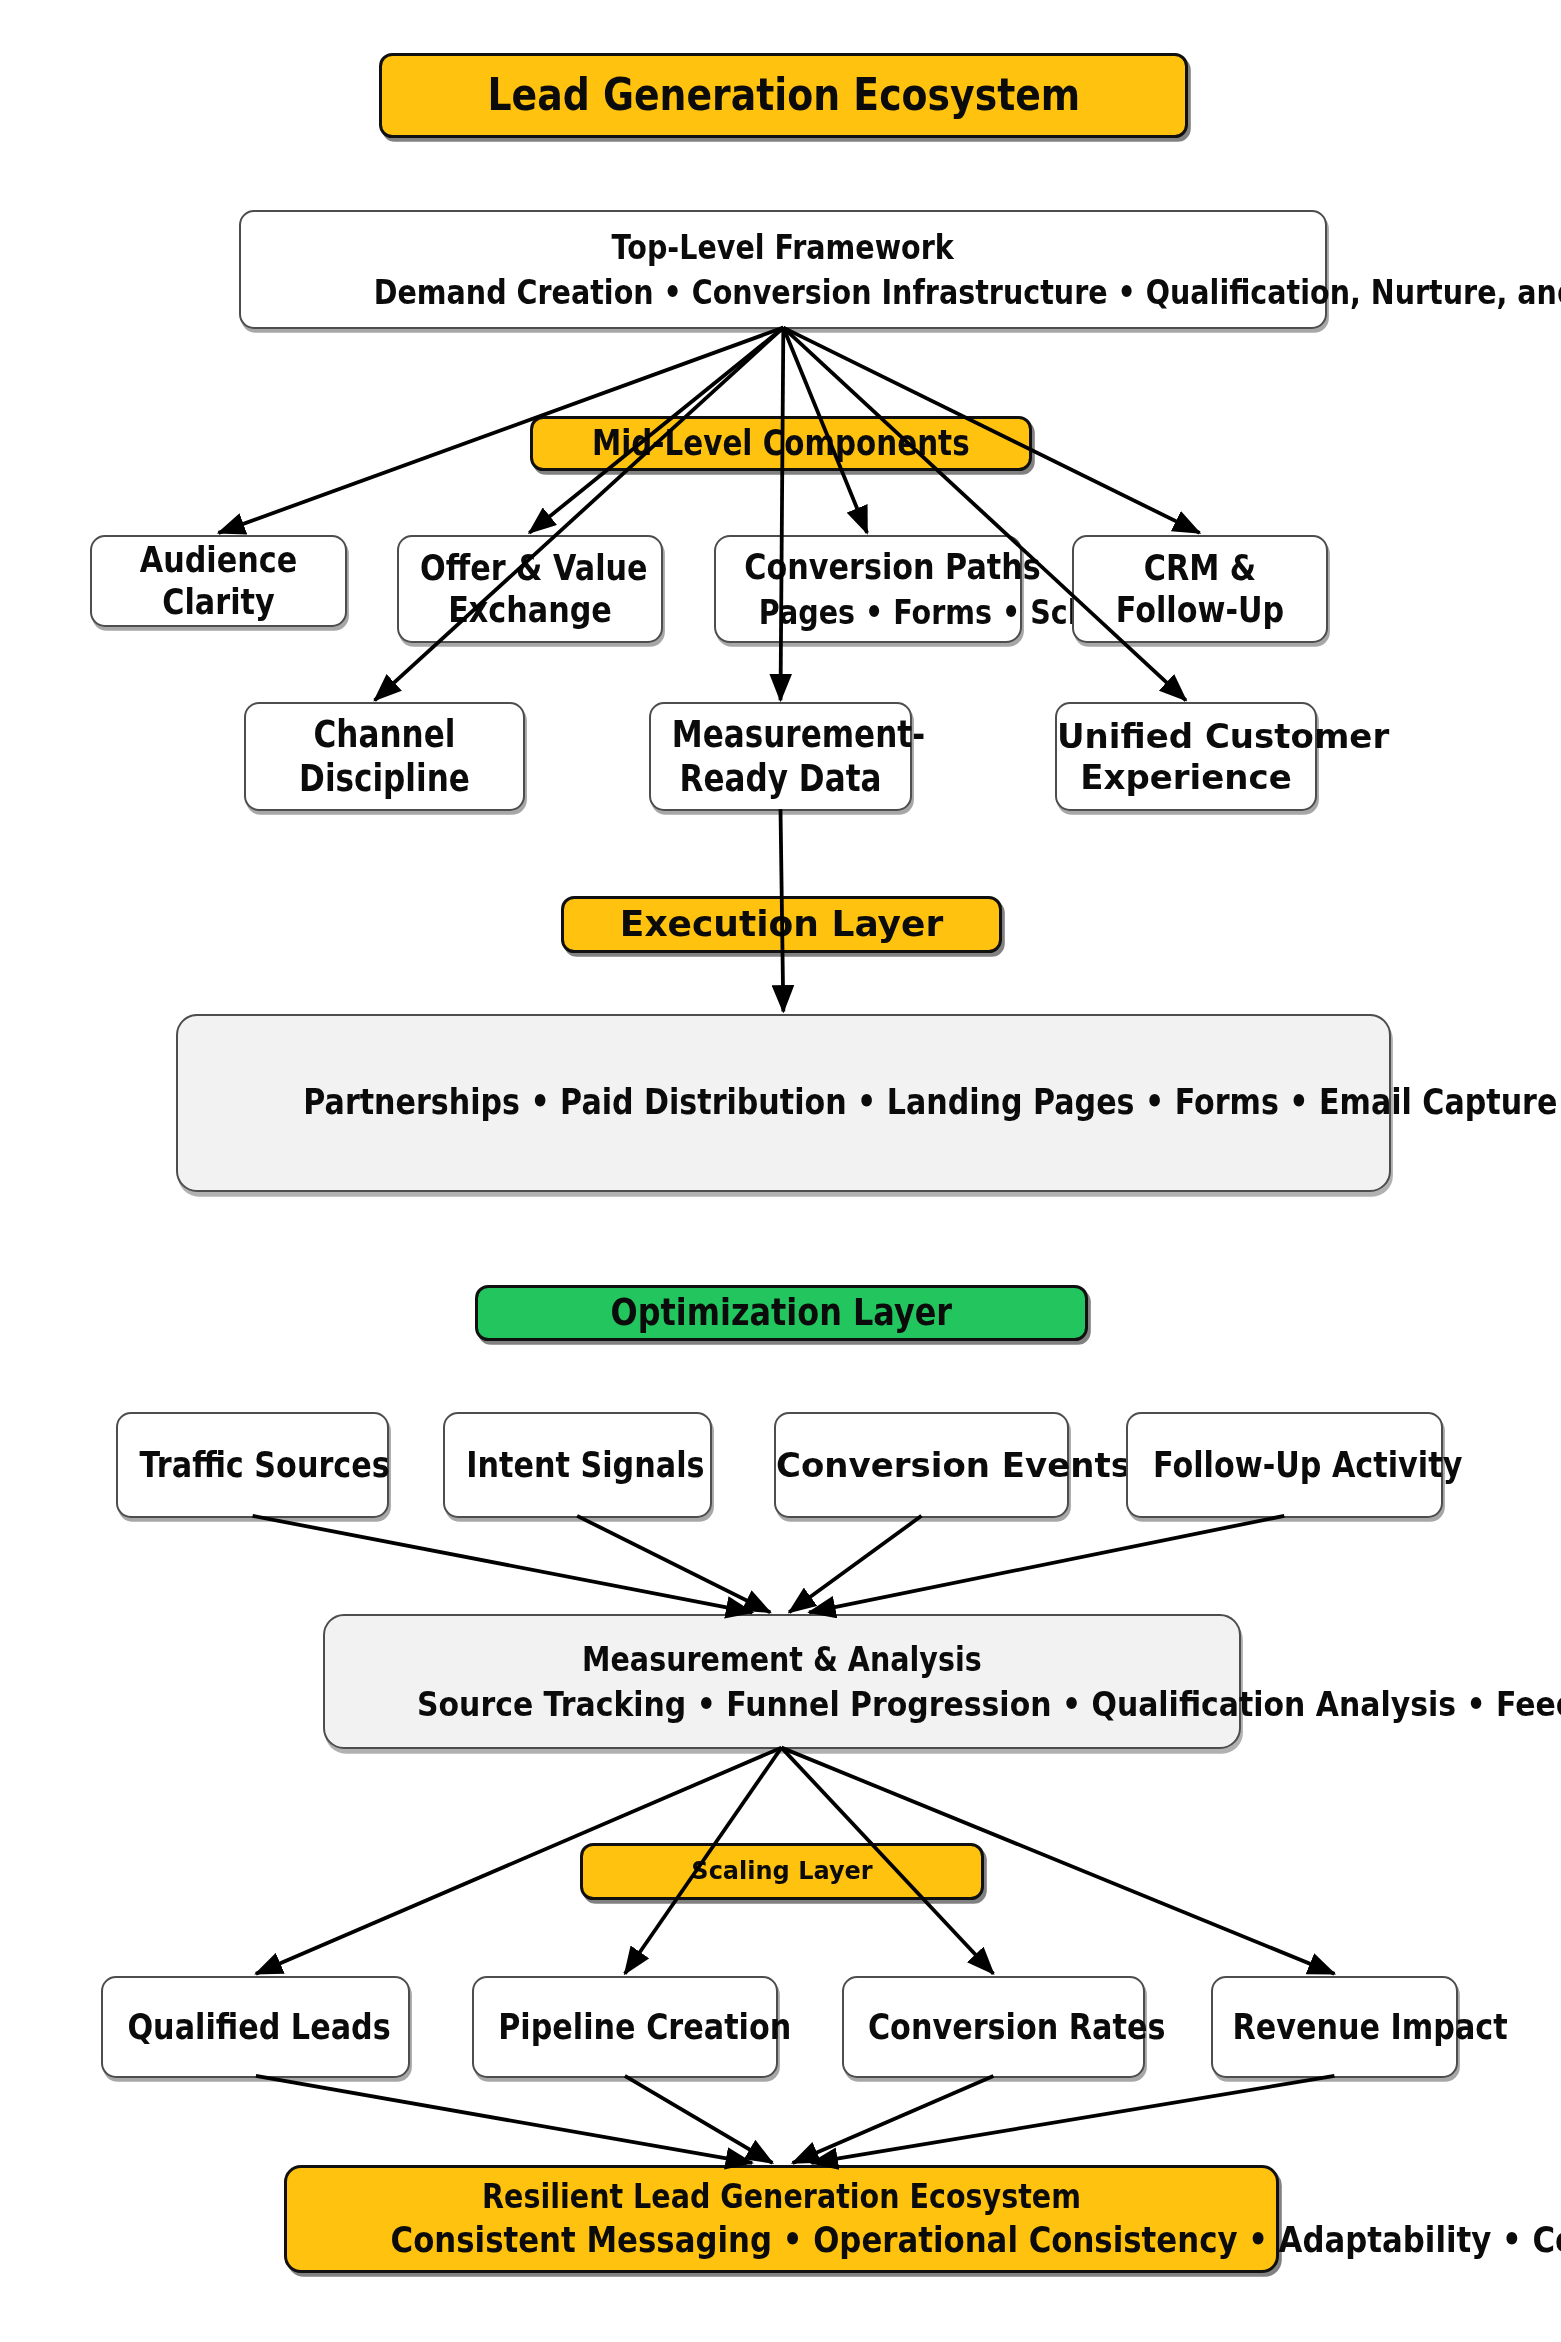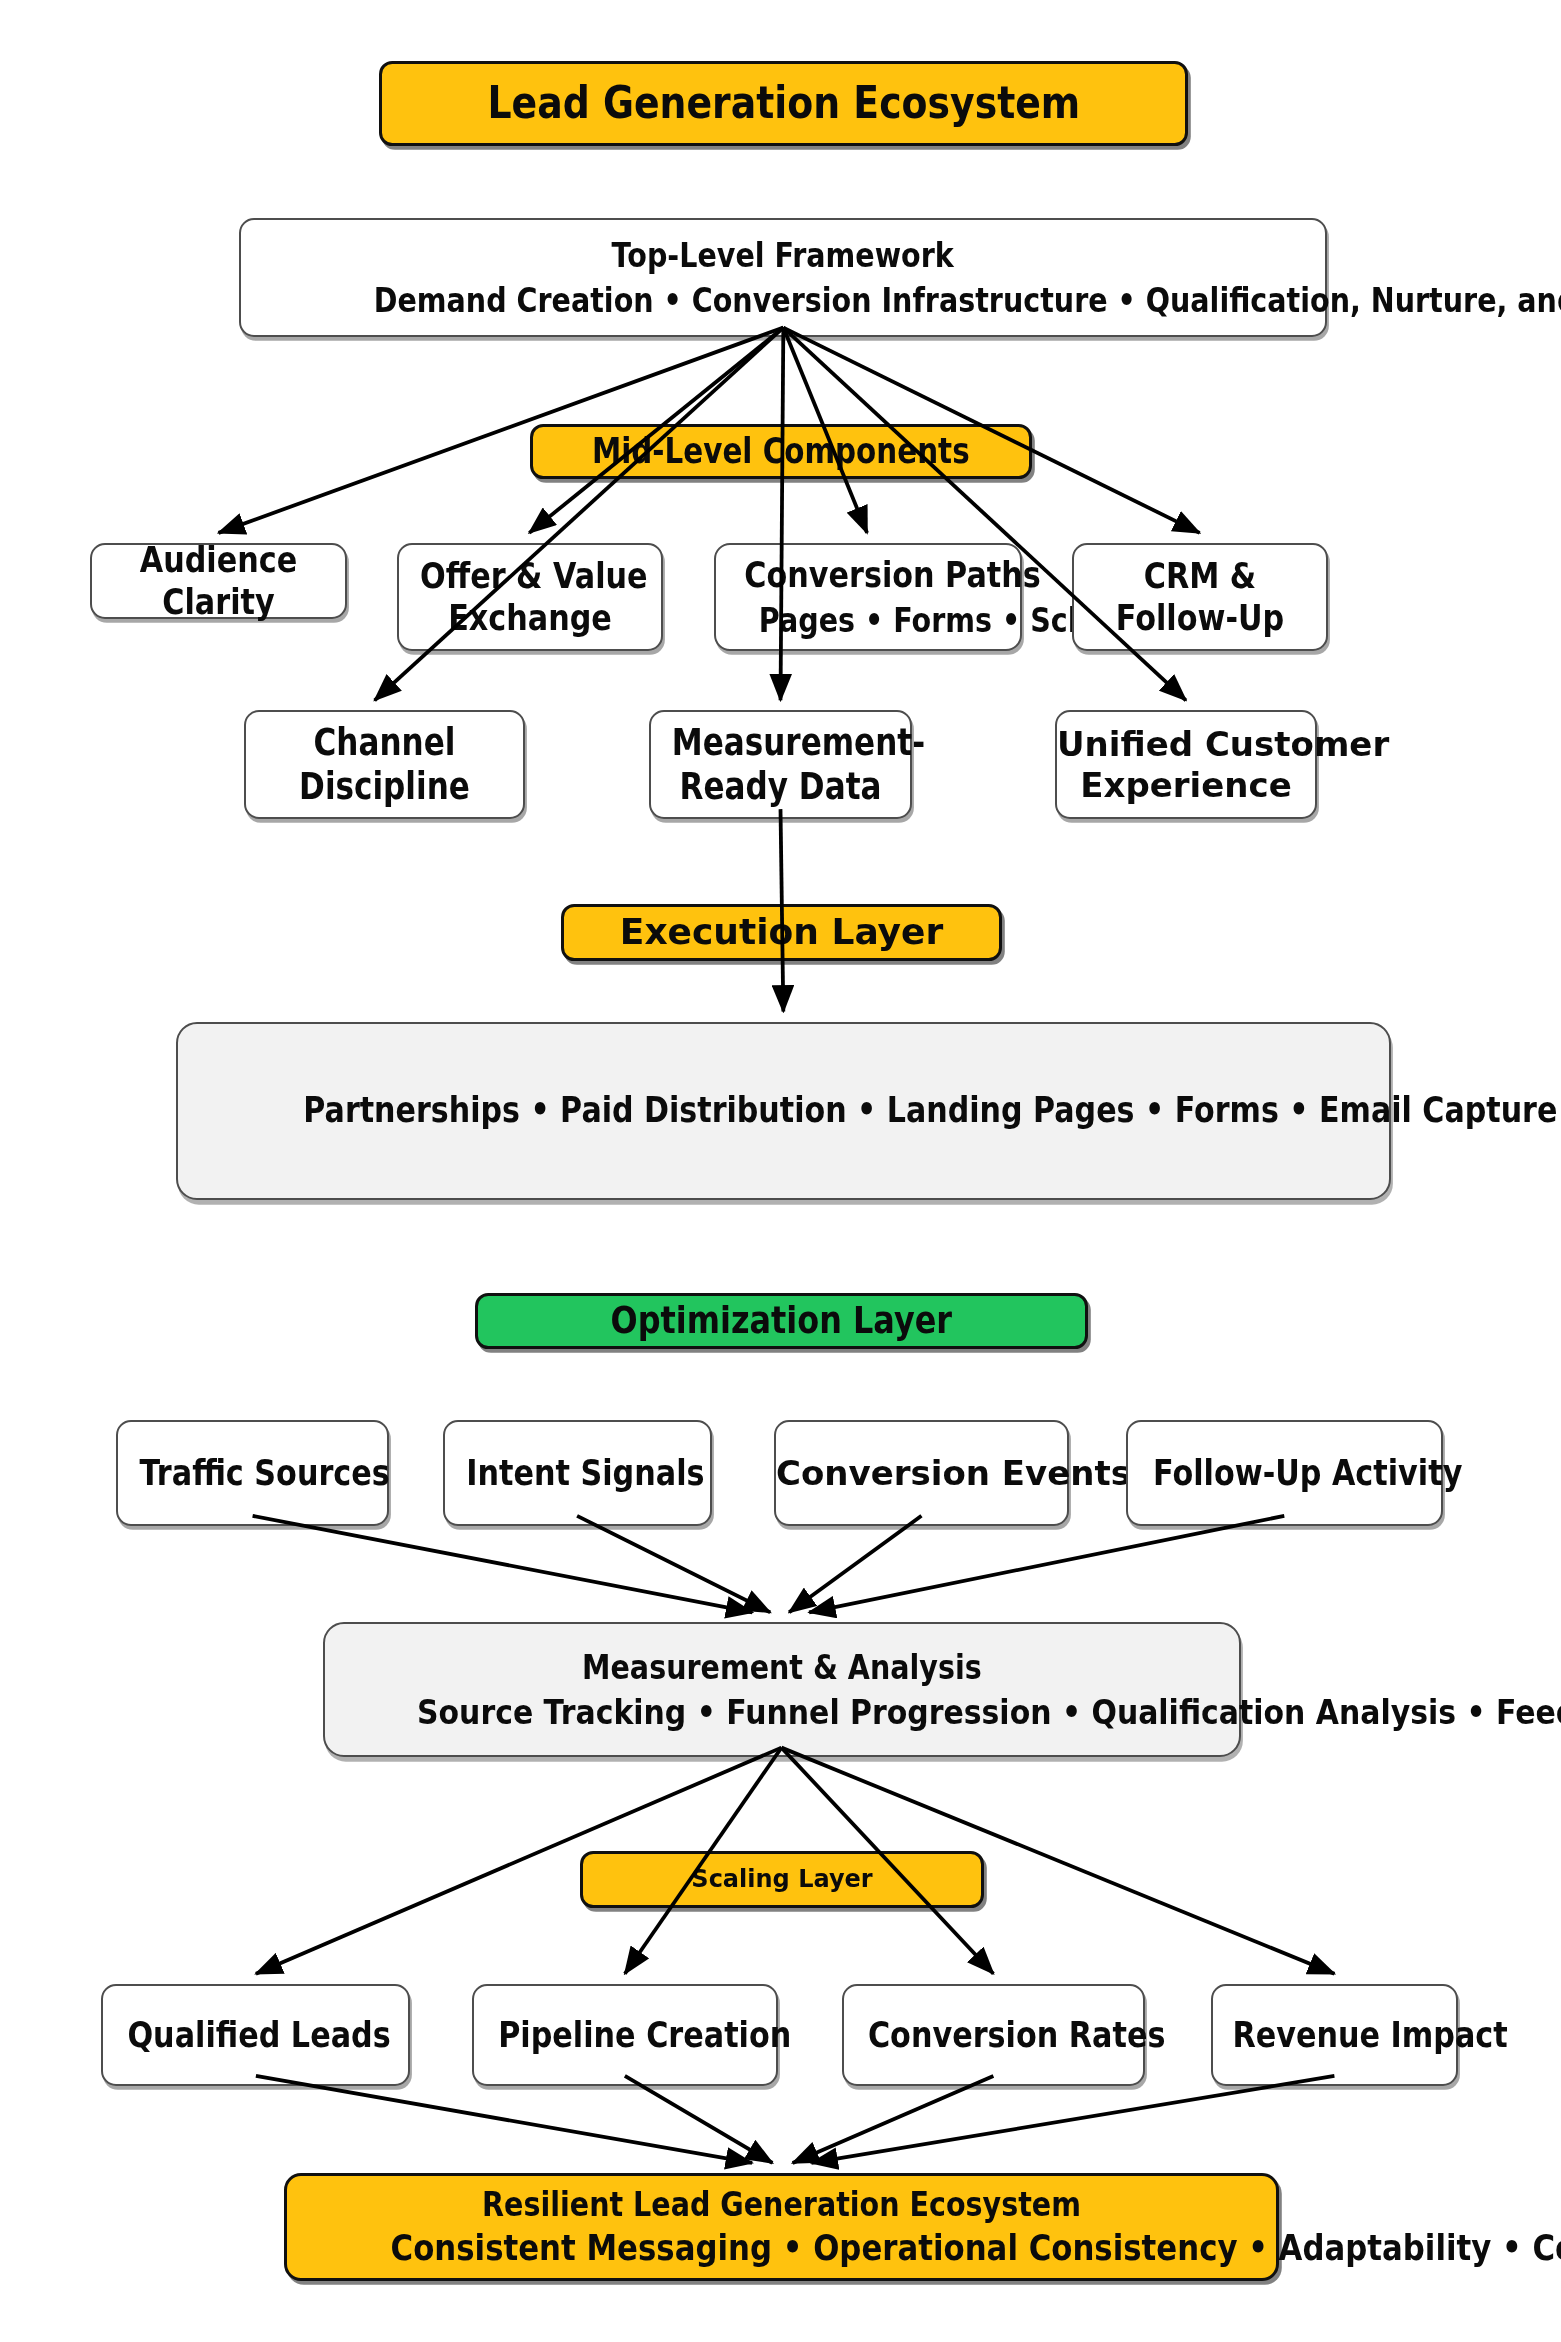--- a/index.html
+++ b/index.html
@@ -9,7 +9,7 @@
   }
   .node{
     position:absolute;box-sizing:border-box;display:flex;flex-direction:column;
-    align-items:flex-end;justify-content:center;margin-top:8px;
+    align-items:flex-end;justify-content:center;
   }
   .white{background:#ffffff;border:2.8px solid #4d4d4d;border-radius:15px;
          box-shadow:1.9px 3.8px 0 rgba(60,60,60,.45);}

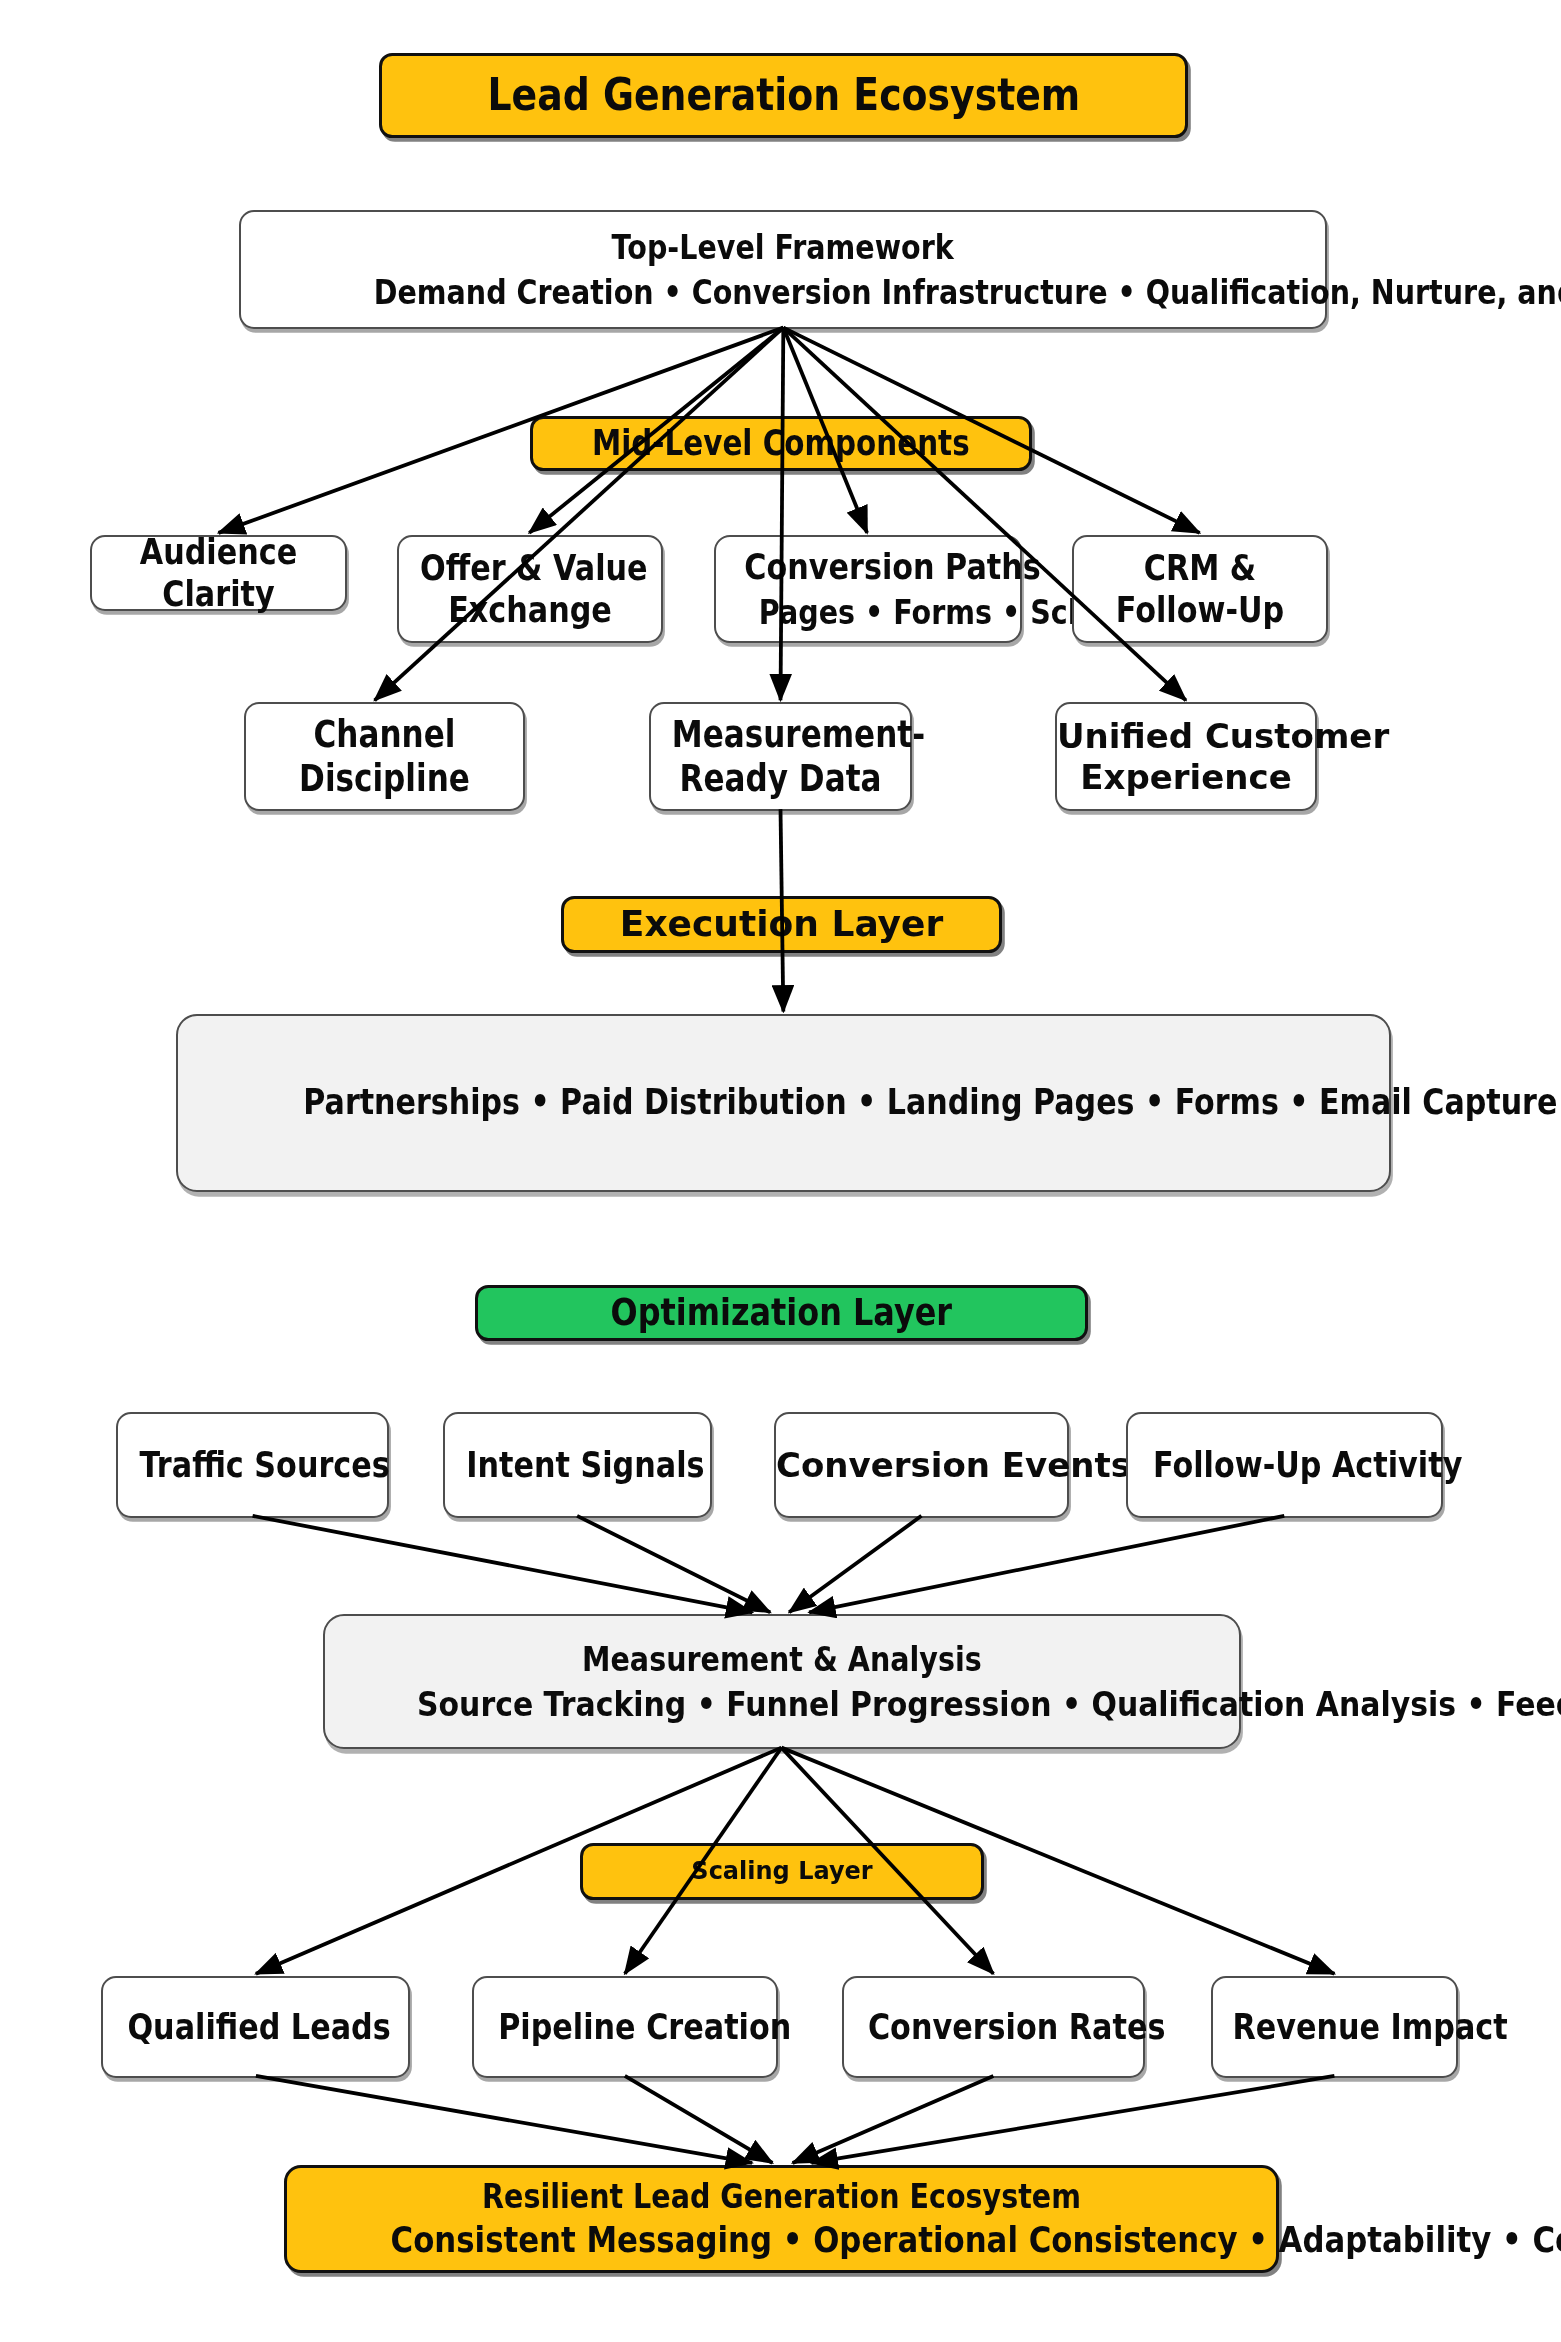--- a/index.html
+++ b/index.html
@@ -44,7 +44,7 @@
     <div class="line" style="font-size:35px;"><span class="cond">Mid-Level Components</span></div>
   </div>
 
-  <div class="node white" style="left:90px;top:535px;width:257px;height:76px;">
+  <div class="node white" style="left:90px;top:535px;width:257px;height:92px;">
     <div class="lbl condblk" style="font-size:36px;">Audience
 Clarity</div>
   </div>

